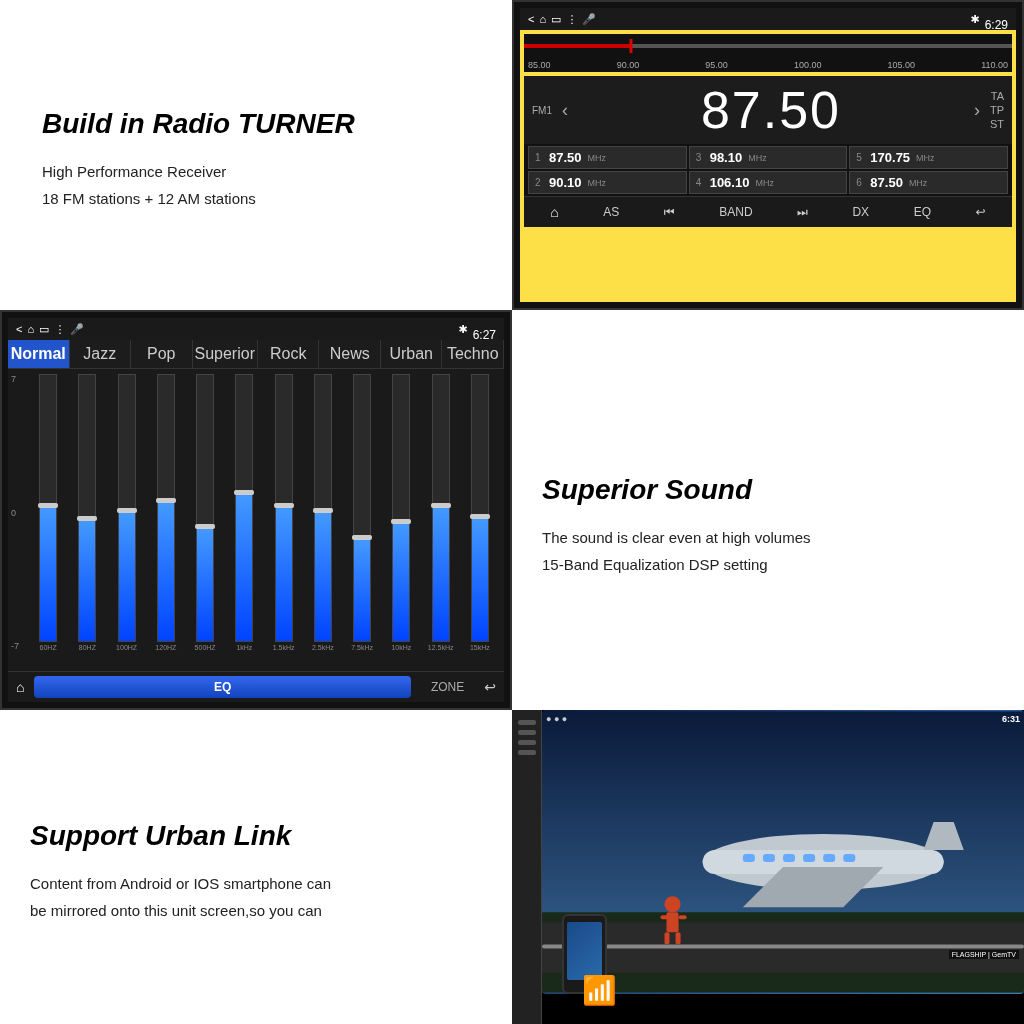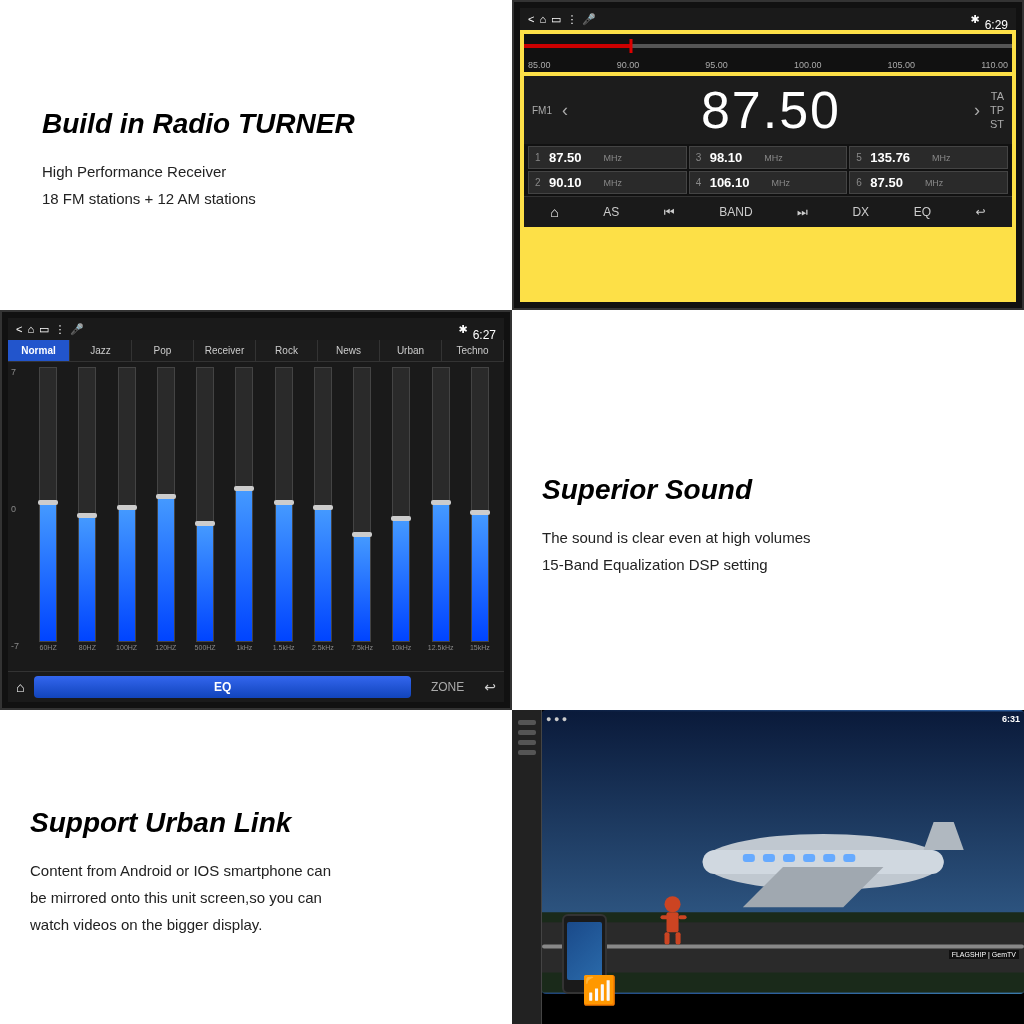--- a/index.html
+++ b/index.html
@@ -162,7 +162,7 @@
     }
     .preset-num { color: #888; font-size: 10px; min-width: 8px; }
     .preset-freq { color: #fff; font-size: 13px; font-weight: bold; }
-    .preset-mhz { color: #888; font-size: 9px; margin-left: 16px; }
+    .preset-mhz { color: #888; font-size: 9px; }
 
     
     .fm-toolbar {

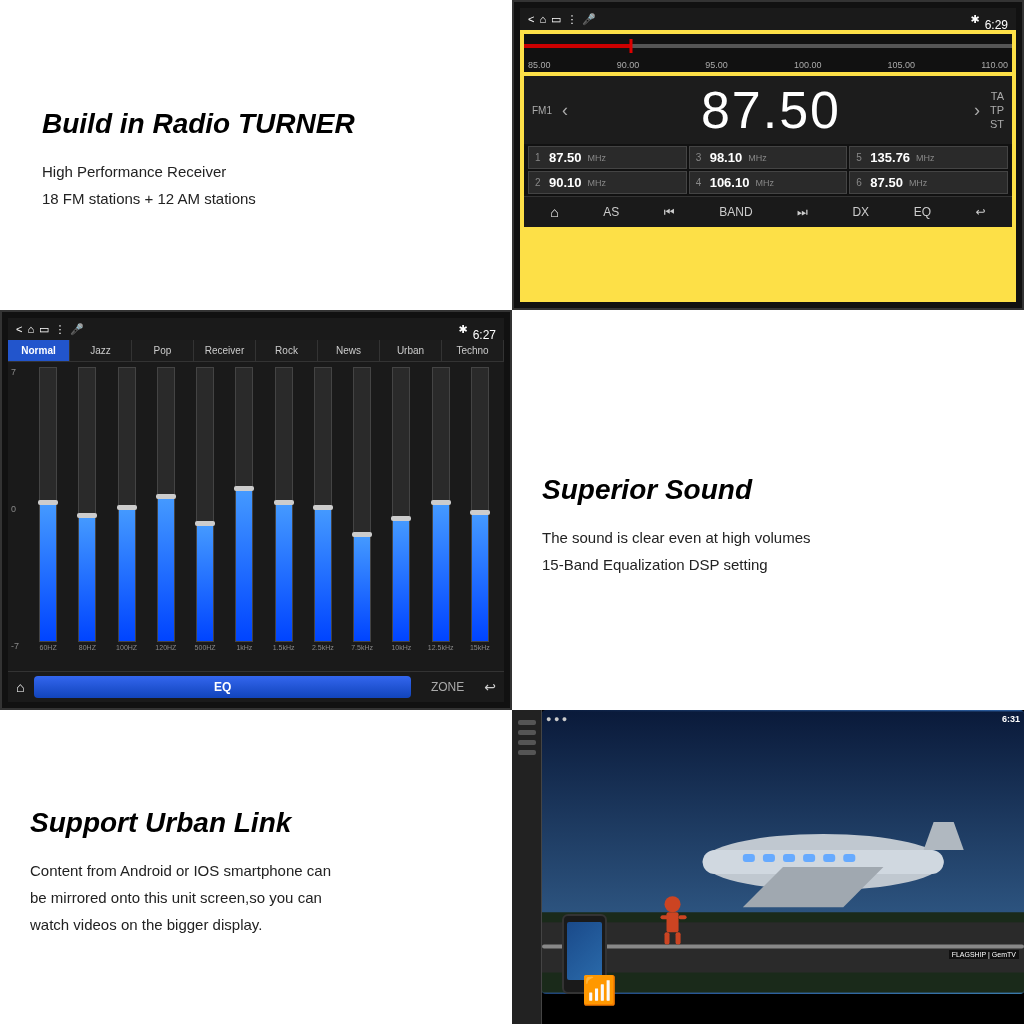--- a/index.html
+++ b/index.html
@@ -496,7 +496,7 @@
         </div>
         <div class="preset-item">
           <span class="preset-num">5</span>
-          <span class="preset-freq">135.76</span>
+          <span class="preset-freq">170.75</span>
           <span class="preset-mhz">MHz</span>
         </div>
         <div class="preset-item">

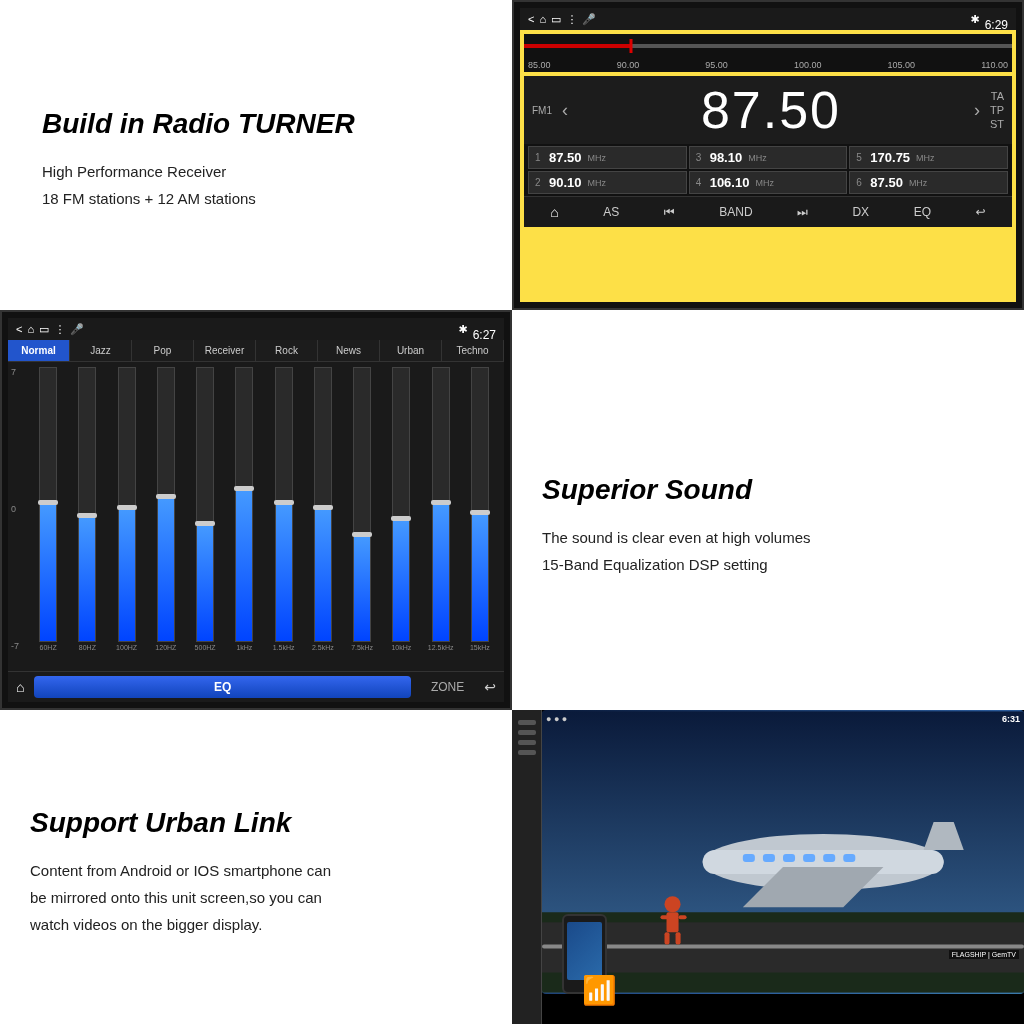--- a/index.html
+++ b/index.html
@@ -213,7 +213,7 @@
       flex: 1;
       text-align: center;
       padding: 5px 2px;
-      font-size: 10px;
+      font-size: 16px;
       color: #ccc;
       cursor: pointer;
       border-right: 1px solid #333;

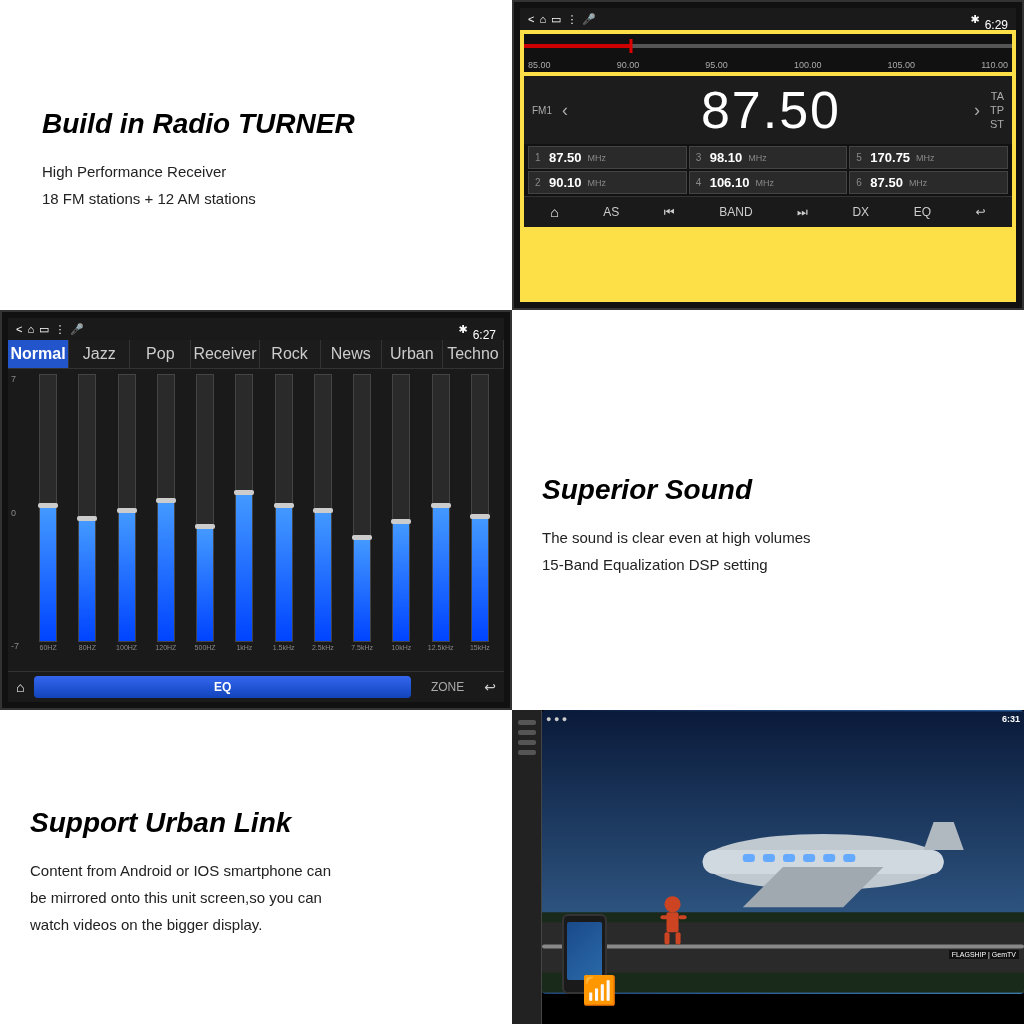--- a/index.html
+++ b/index.html
@@ -548,7 +548,7 @@
       <div class="eq-tab active">Normal</div>
       <div class="eq-tab">Jazz</div>
       <div class="eq-tab">Pop</div>
-      <div class="eq-tab">Receiver</div>
+      <div class="eq-tab">Superior</div>
       <div class="eq-tab">Rock</div>
       <div class="eq-tab">News</div>
       <div class="eq-tab">Urban</div>

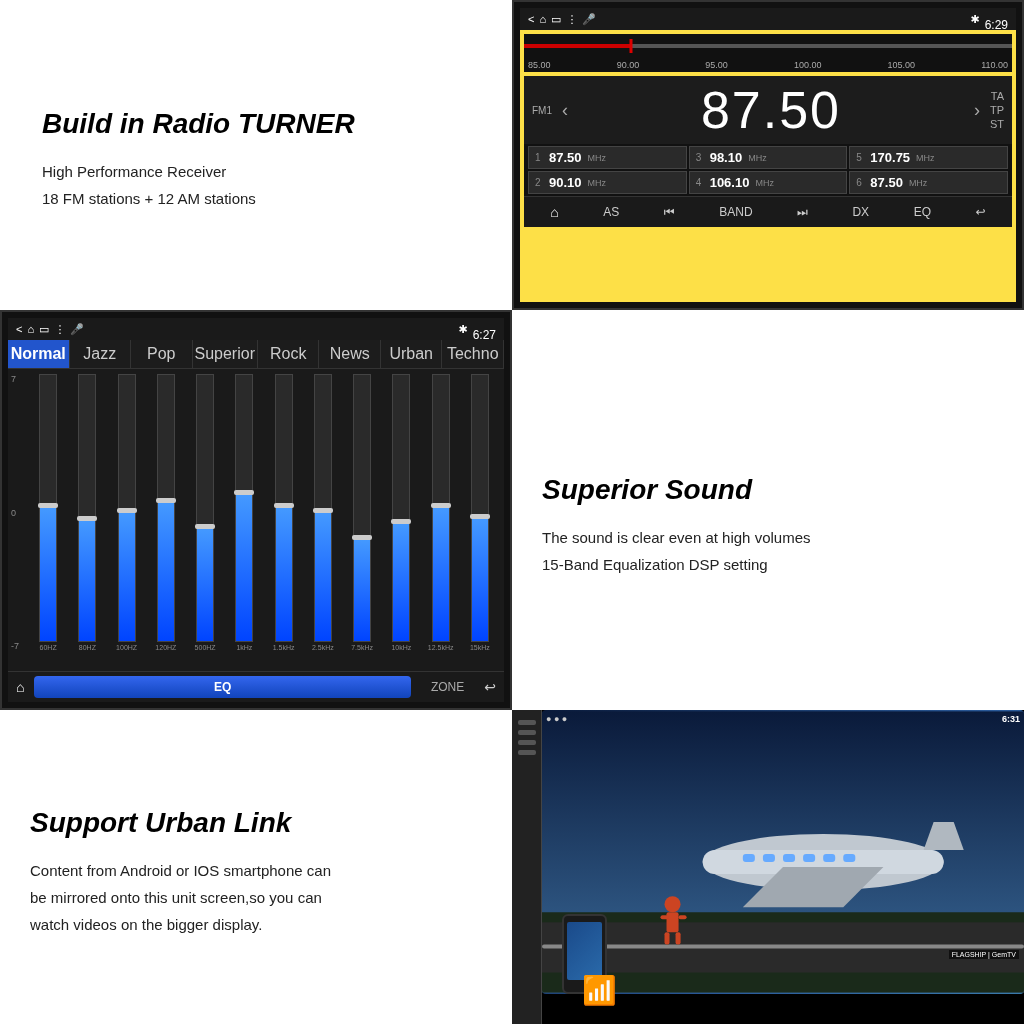--- a/index.html
+++ b/index.html
@@ -671,7 +671,6 @@
     <div class="section-body">
       <div>Content from Android or IOS smartphone can</div>
       <div>be mirrored onto this unit screen,so you can</div>
-      <div>watch videos on the  bigger display.</div>
     </div>
   </div>
 

